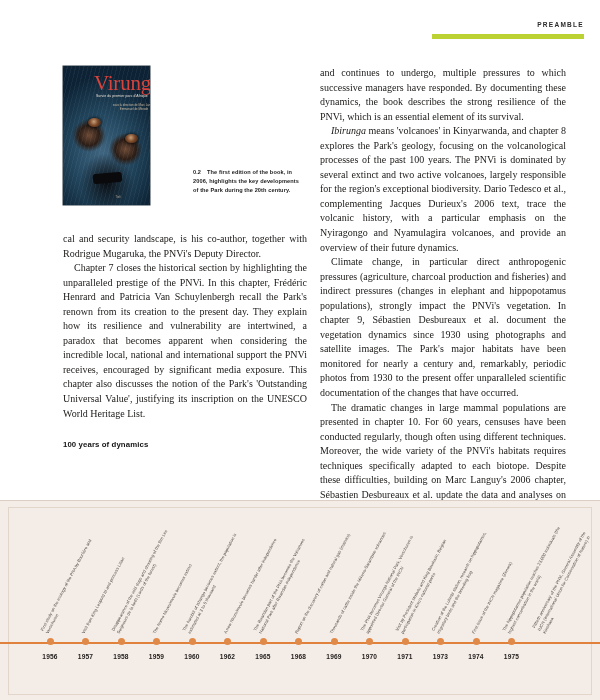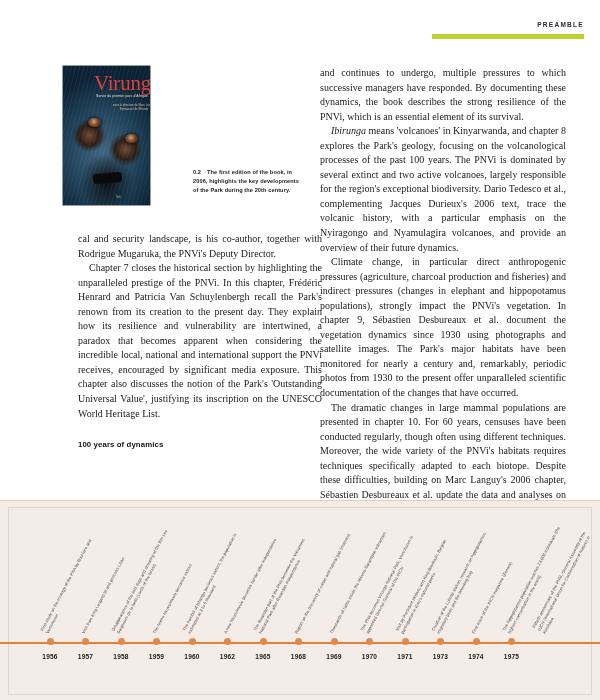--- a/index.html
+++ b/index.html
@@ -88,7 +88,7 @@
   }
   .caption .num{margin-right:6px;}
 
-  .body-left{position:absolute;left:78px;top:232px;width:244px;}
+  .body-left{position:absolute;left:63px;top:232px;width:244px;}
   .body-right{position:absolute;left:320px;top:66px;width:246px;}
 
   p.bt{

